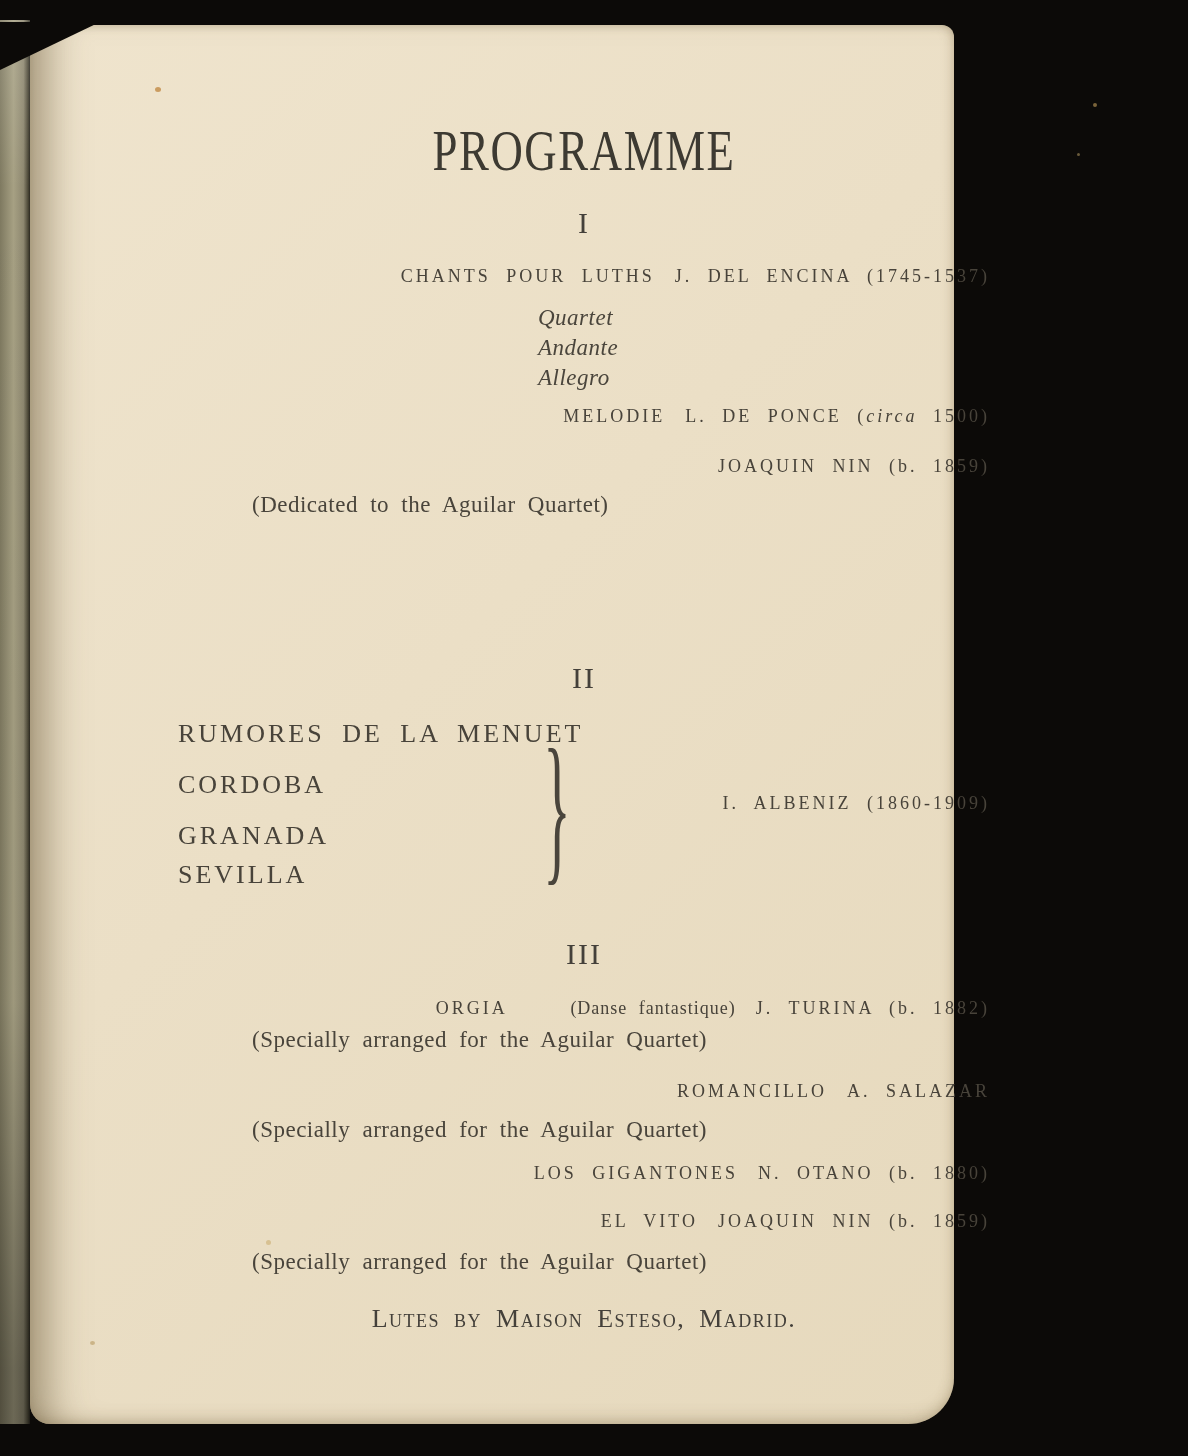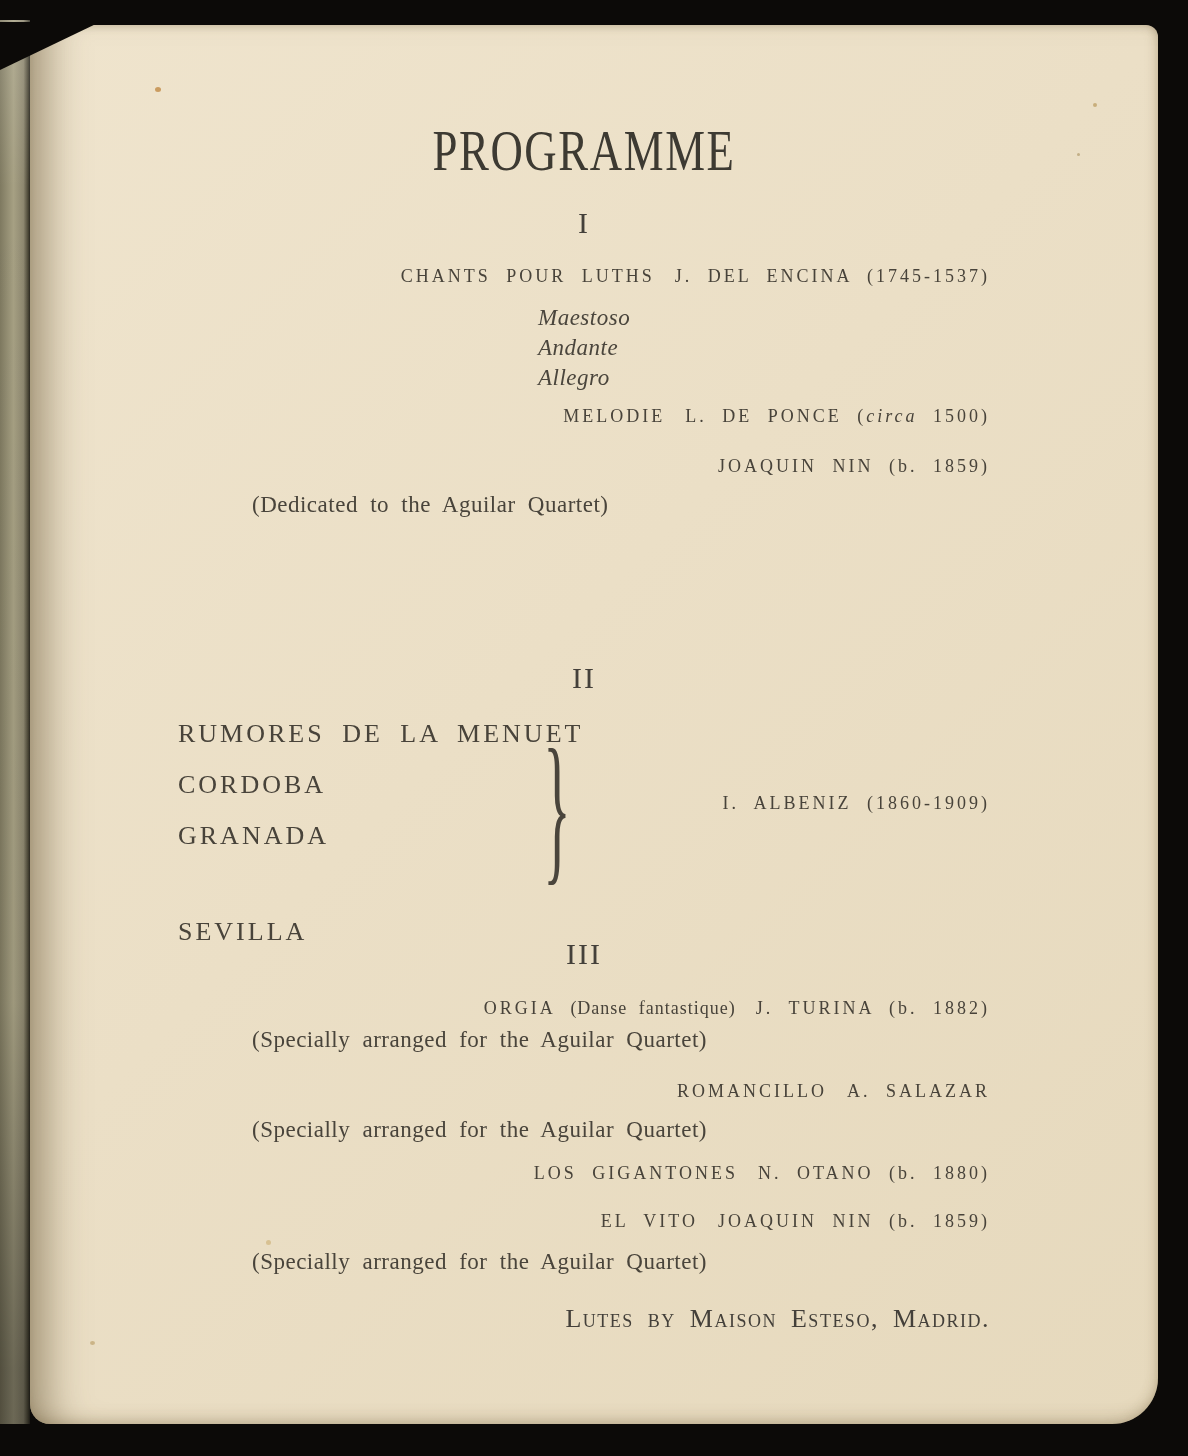--- a/index.html
+++ b/index.html
@@ -15,7 +15,7 @@
       linear-gradient(to right,#7e7960,#a6a083 45%,#8e8870 78%,#4a4636 94%,#2b2820);
   }
   .page{
-    position:absolute;left:30px;top:25px;width:1128px;height:1399px;
+    position:absolute;left:30px;top:25px;width:924px;height:1399px;
     background:linear-gradient(135deg,#efe4cd 0%,#ebdfc6 45%,#e6d9bd 100%);
     border-radius:4px 12px 46px 20px;
     box-shadow:

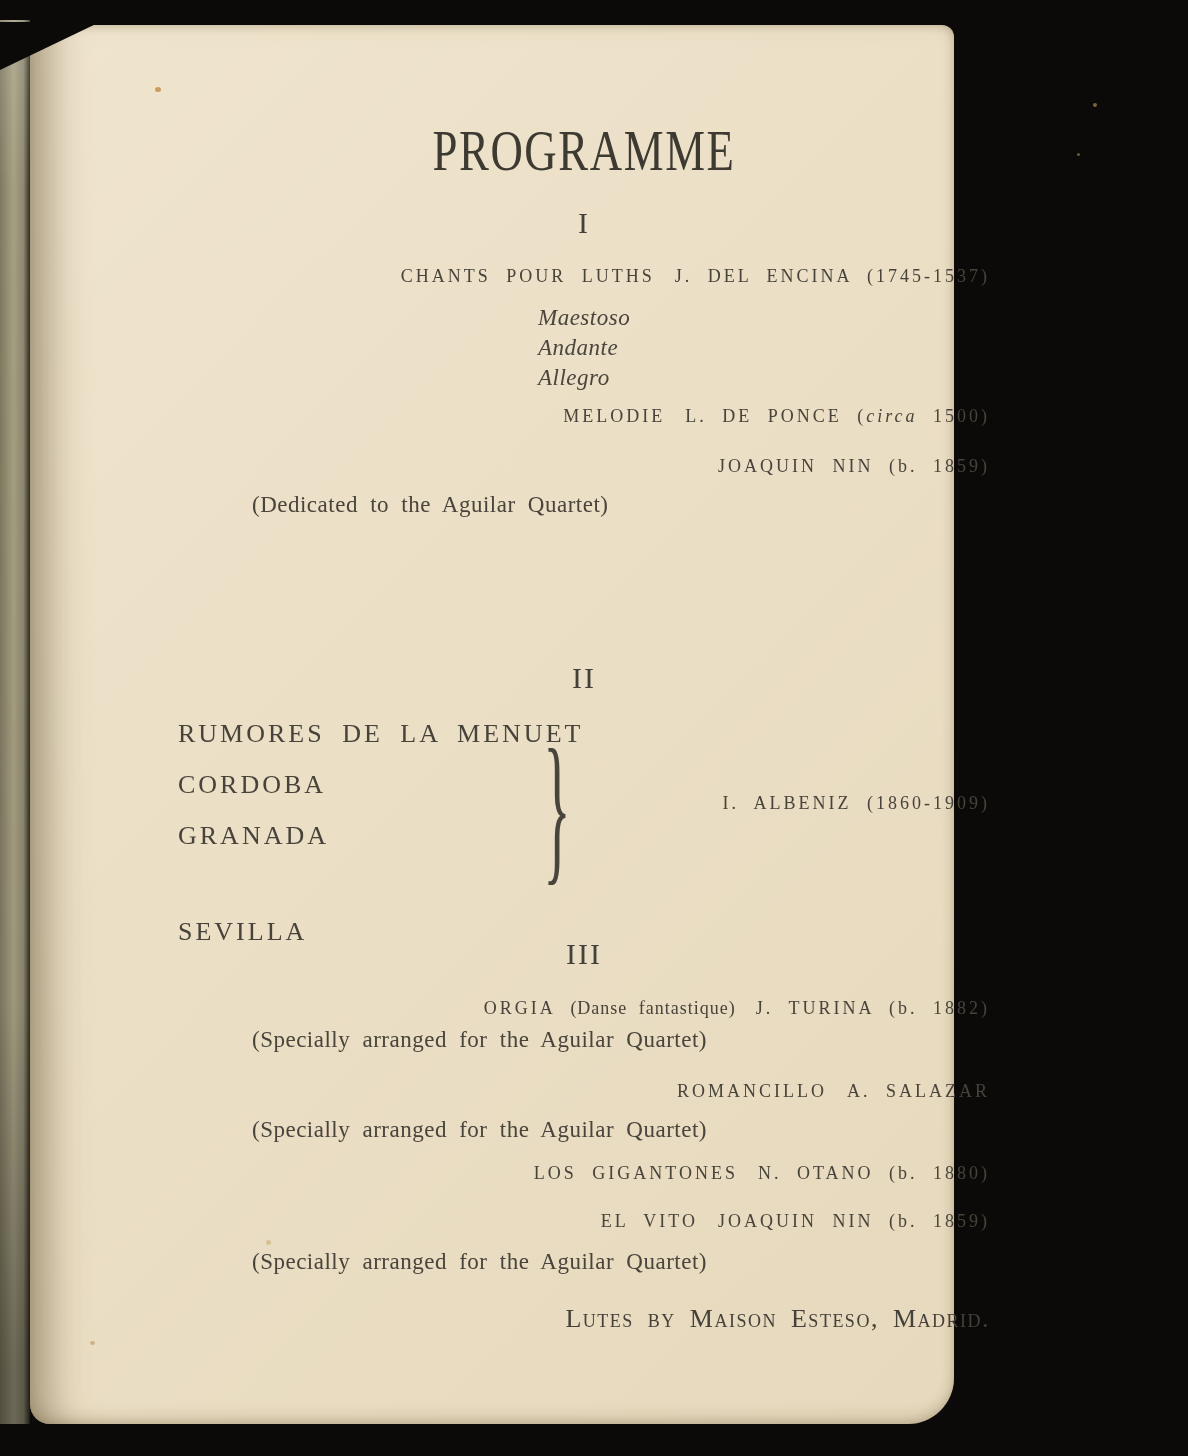--- a/index.html
+++ b/index.html
@@ -99,7 +99,7 @@
     <span class="work">CHANTS POUR LUTHS</span>
     <span class="comp">J. DEL ENCINA (1745-1537)</span>
   </div>
-  <div class="movement" style="top:281px">Maestoso</div>
+  <div class="movement" style="top:281px">Quartet</div>
   <div class="movement" style="top:311px">Andante</div>
   <div class="movement" style="top:341px">Allegro</div>
 

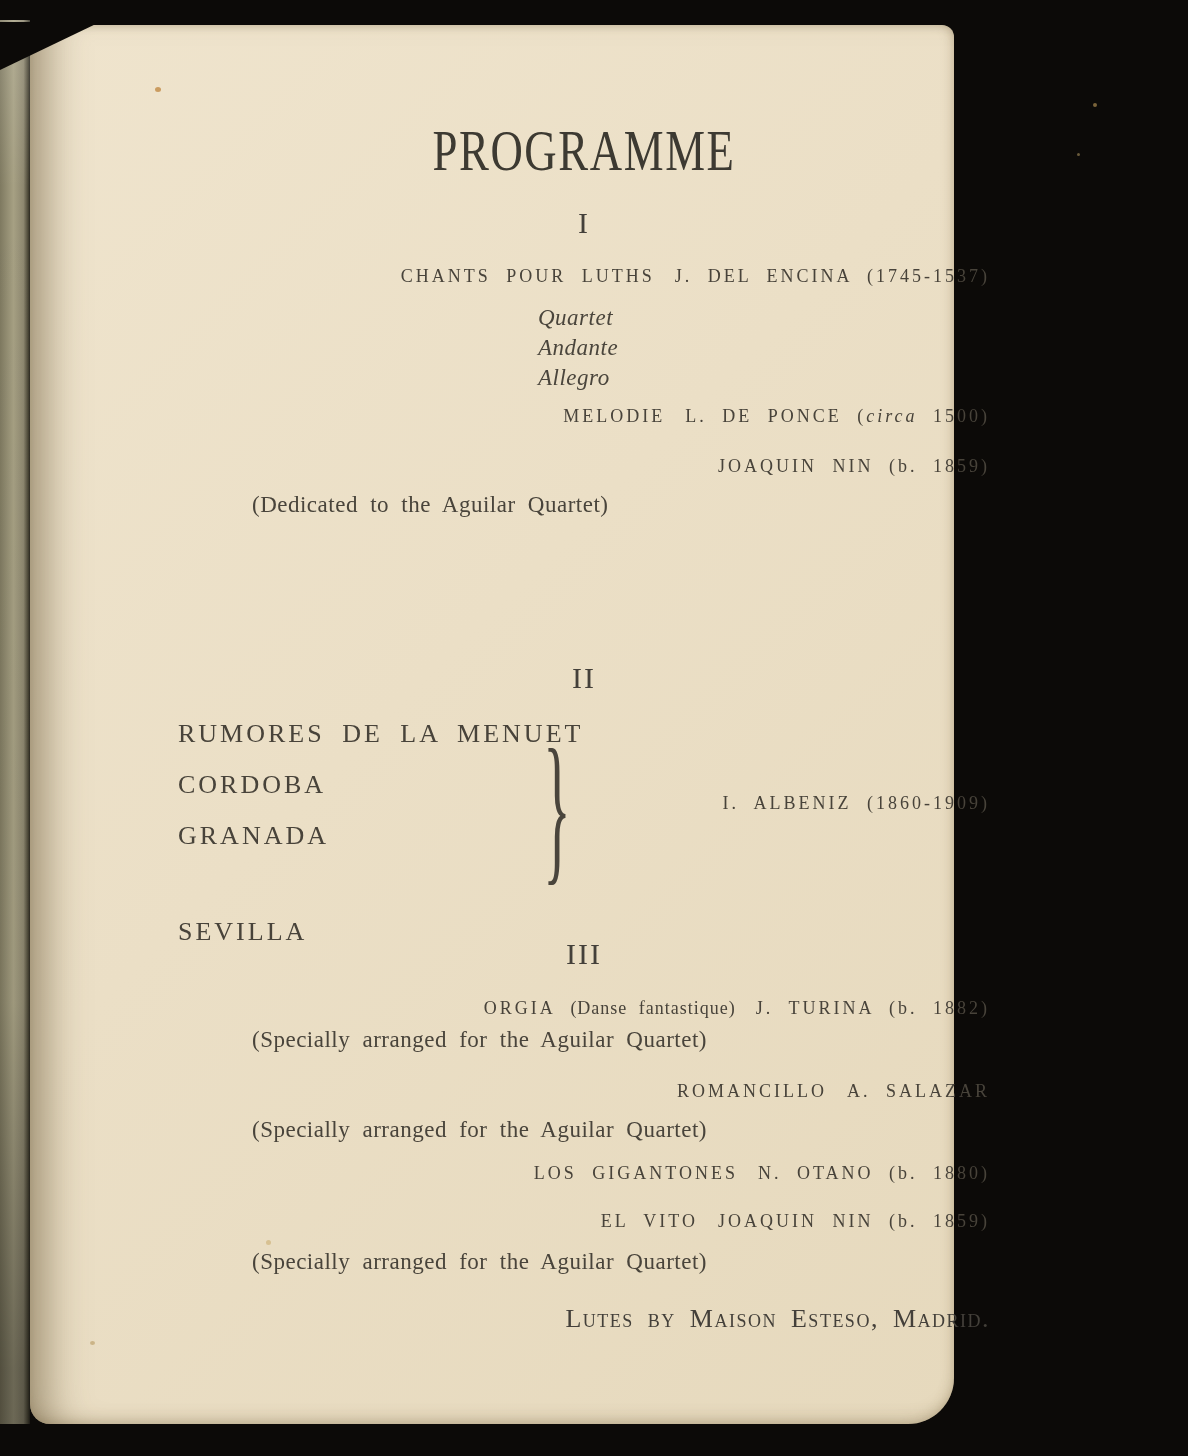--- a/index.html
+++ b/index.html
@@ -120,7 +120,7 @@
   <div class="group-title" style="top:696px">RUMORES DE LA MENUET</div>
   <div class="group-title" style="top:747px">CORDOBA</div>
   <div class="group-title" style="top:798px">GRANADA</div>
-  <div class="group-title" style="top:894px">SEVILLA</div>
+  <div class="group-title" style="top:837px">SEVILLA</div>
   <div class="brace">}</div>
   <div class="row" style="top:769px">
     <span class="work"></span>

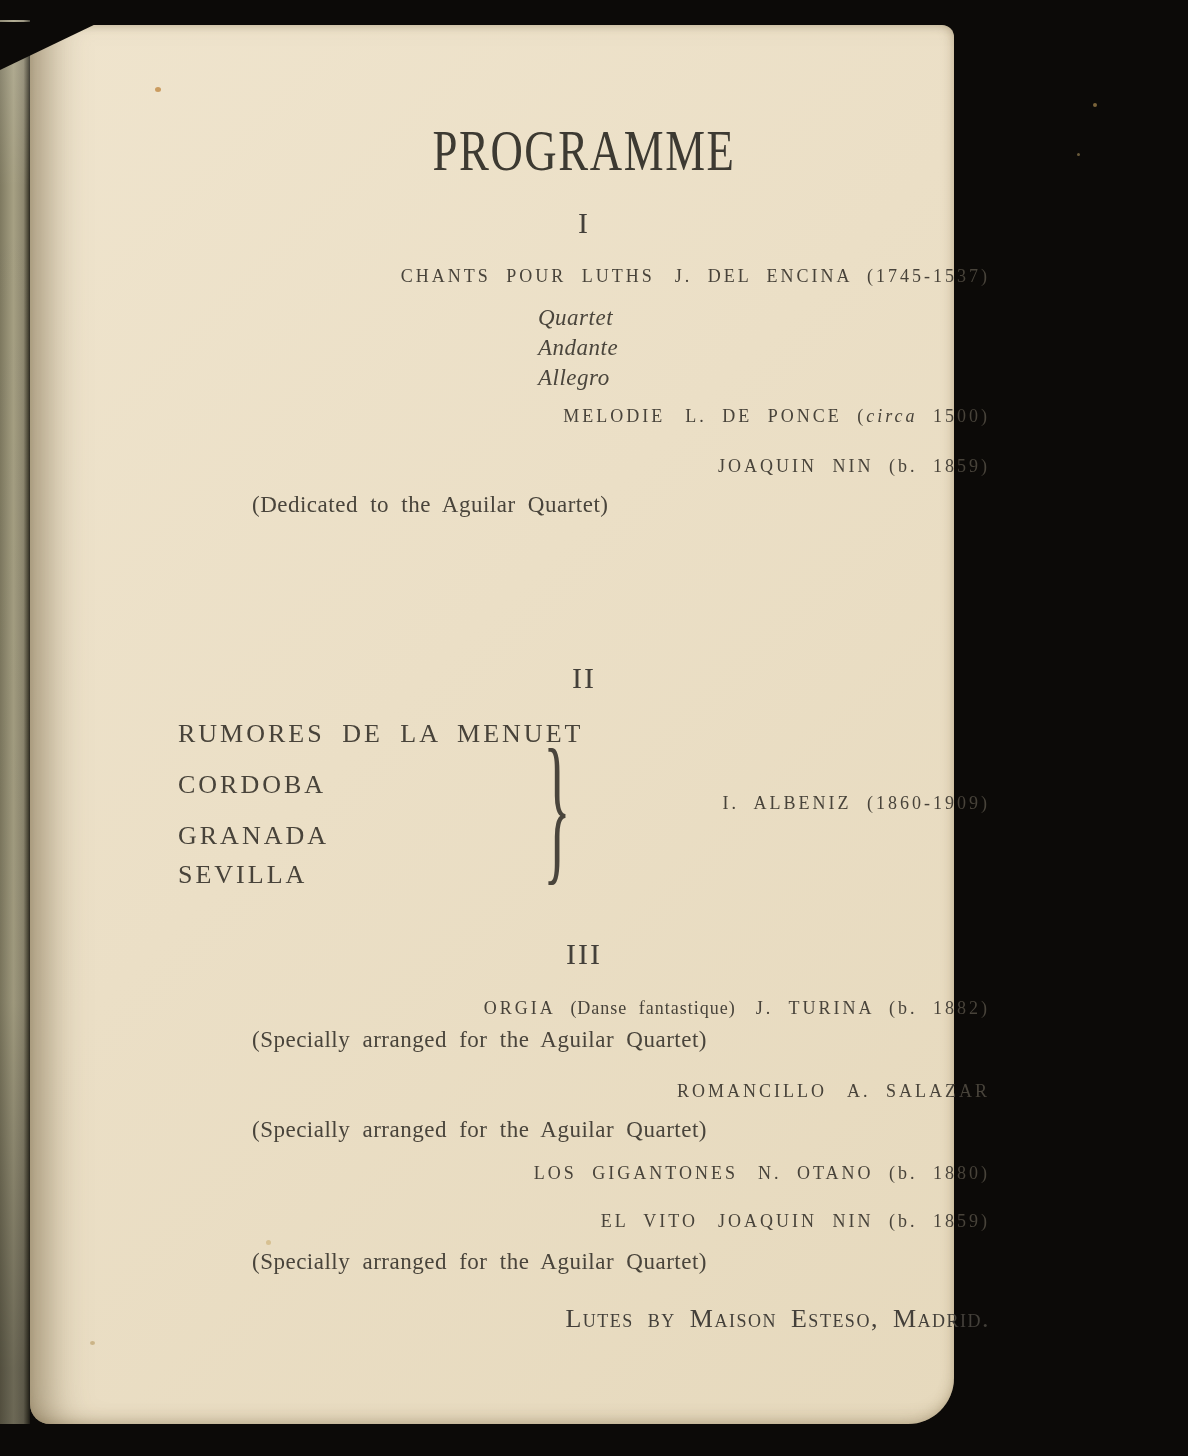--- a/index.html
+++ b/index.html
@@ -45,7 +45,7 @@
   }
   .work{text-align:left;white-space:nowrap;}
   .comp{text-align:right;white-space:nowrap;margin-left:20px;}
-  .mixed{letter-spacing:1px;word-spacing:6px;}
+  .mixed{letter-spacing:1px;word-spacing:6px;margin-left:48px;}
   .it{font-style:italic;}
   .movement{
     position:absolute;left:508px;font-size:23px;font-style:italic;

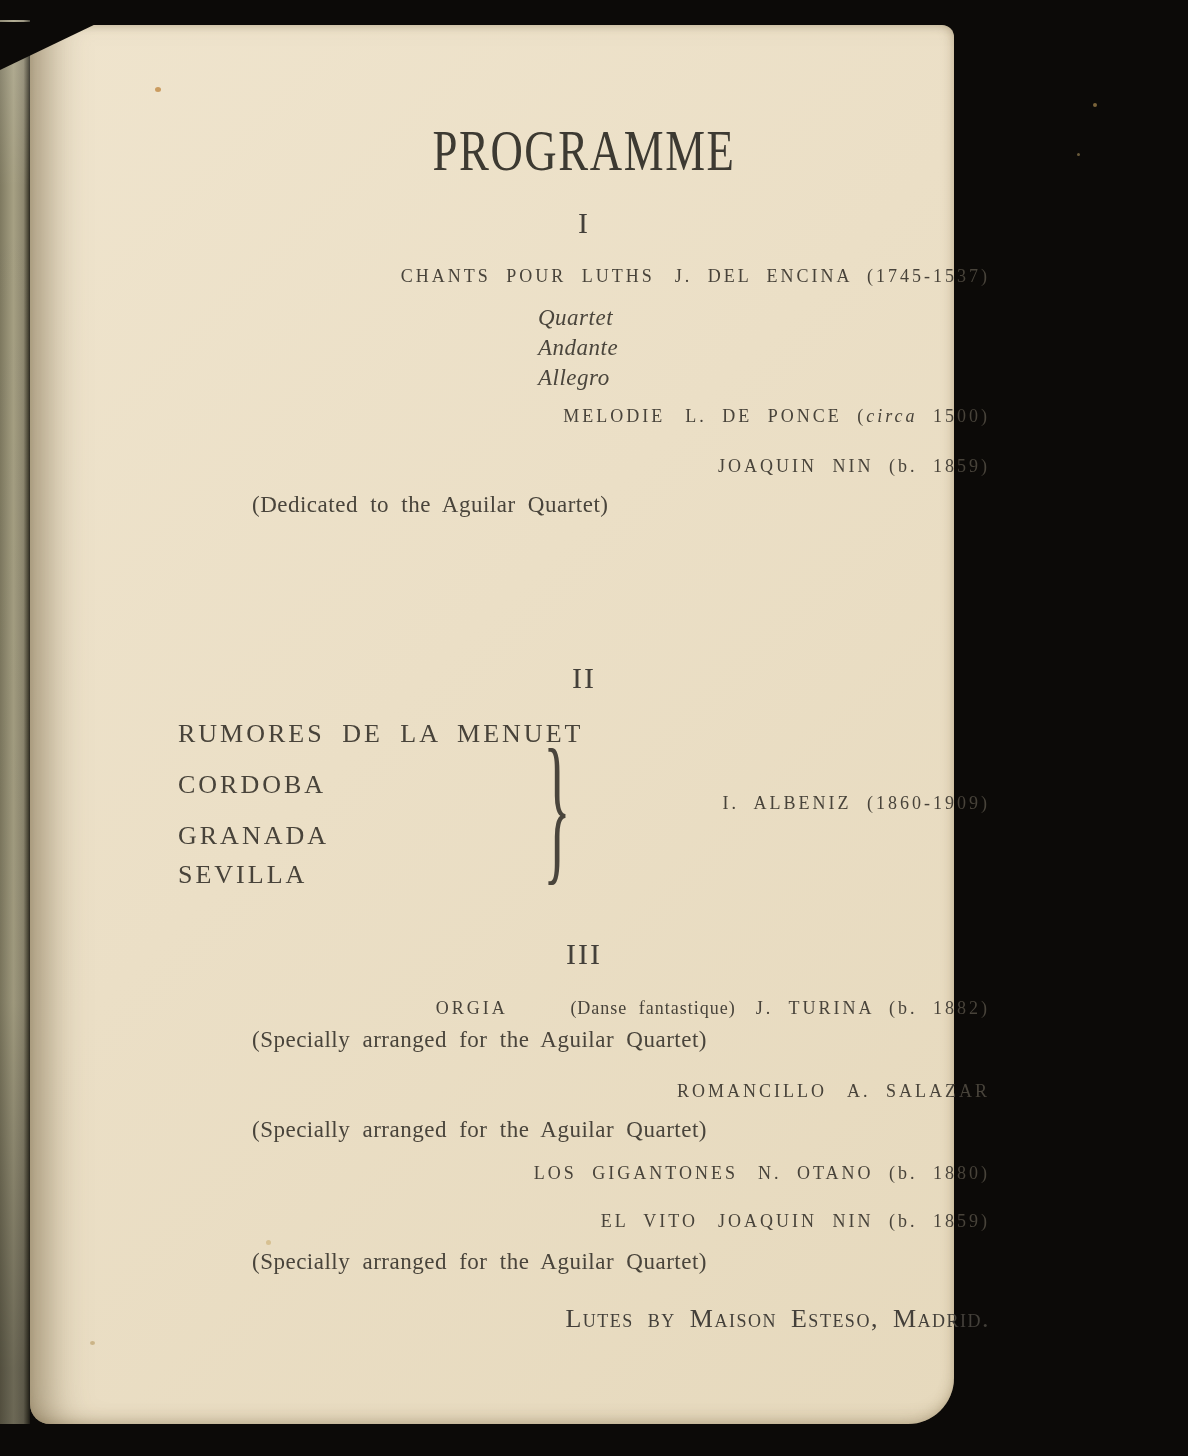--- a/index.html
+++ b/index.html
@@ -66,7 +66,7 @@
     color:#4a453c;font-weight:300;
   }
   .footer-credit{
-    position:absolute;left:148px;width:812px;text-align:right;
+    position:absolute;left:148px;width:812px;text-align:center;
     font-size:26px;line-height:1;font-variant:small-caps;
     letter-spacing:1.5px;word-spacing:6px;color:#44403a;
   }

